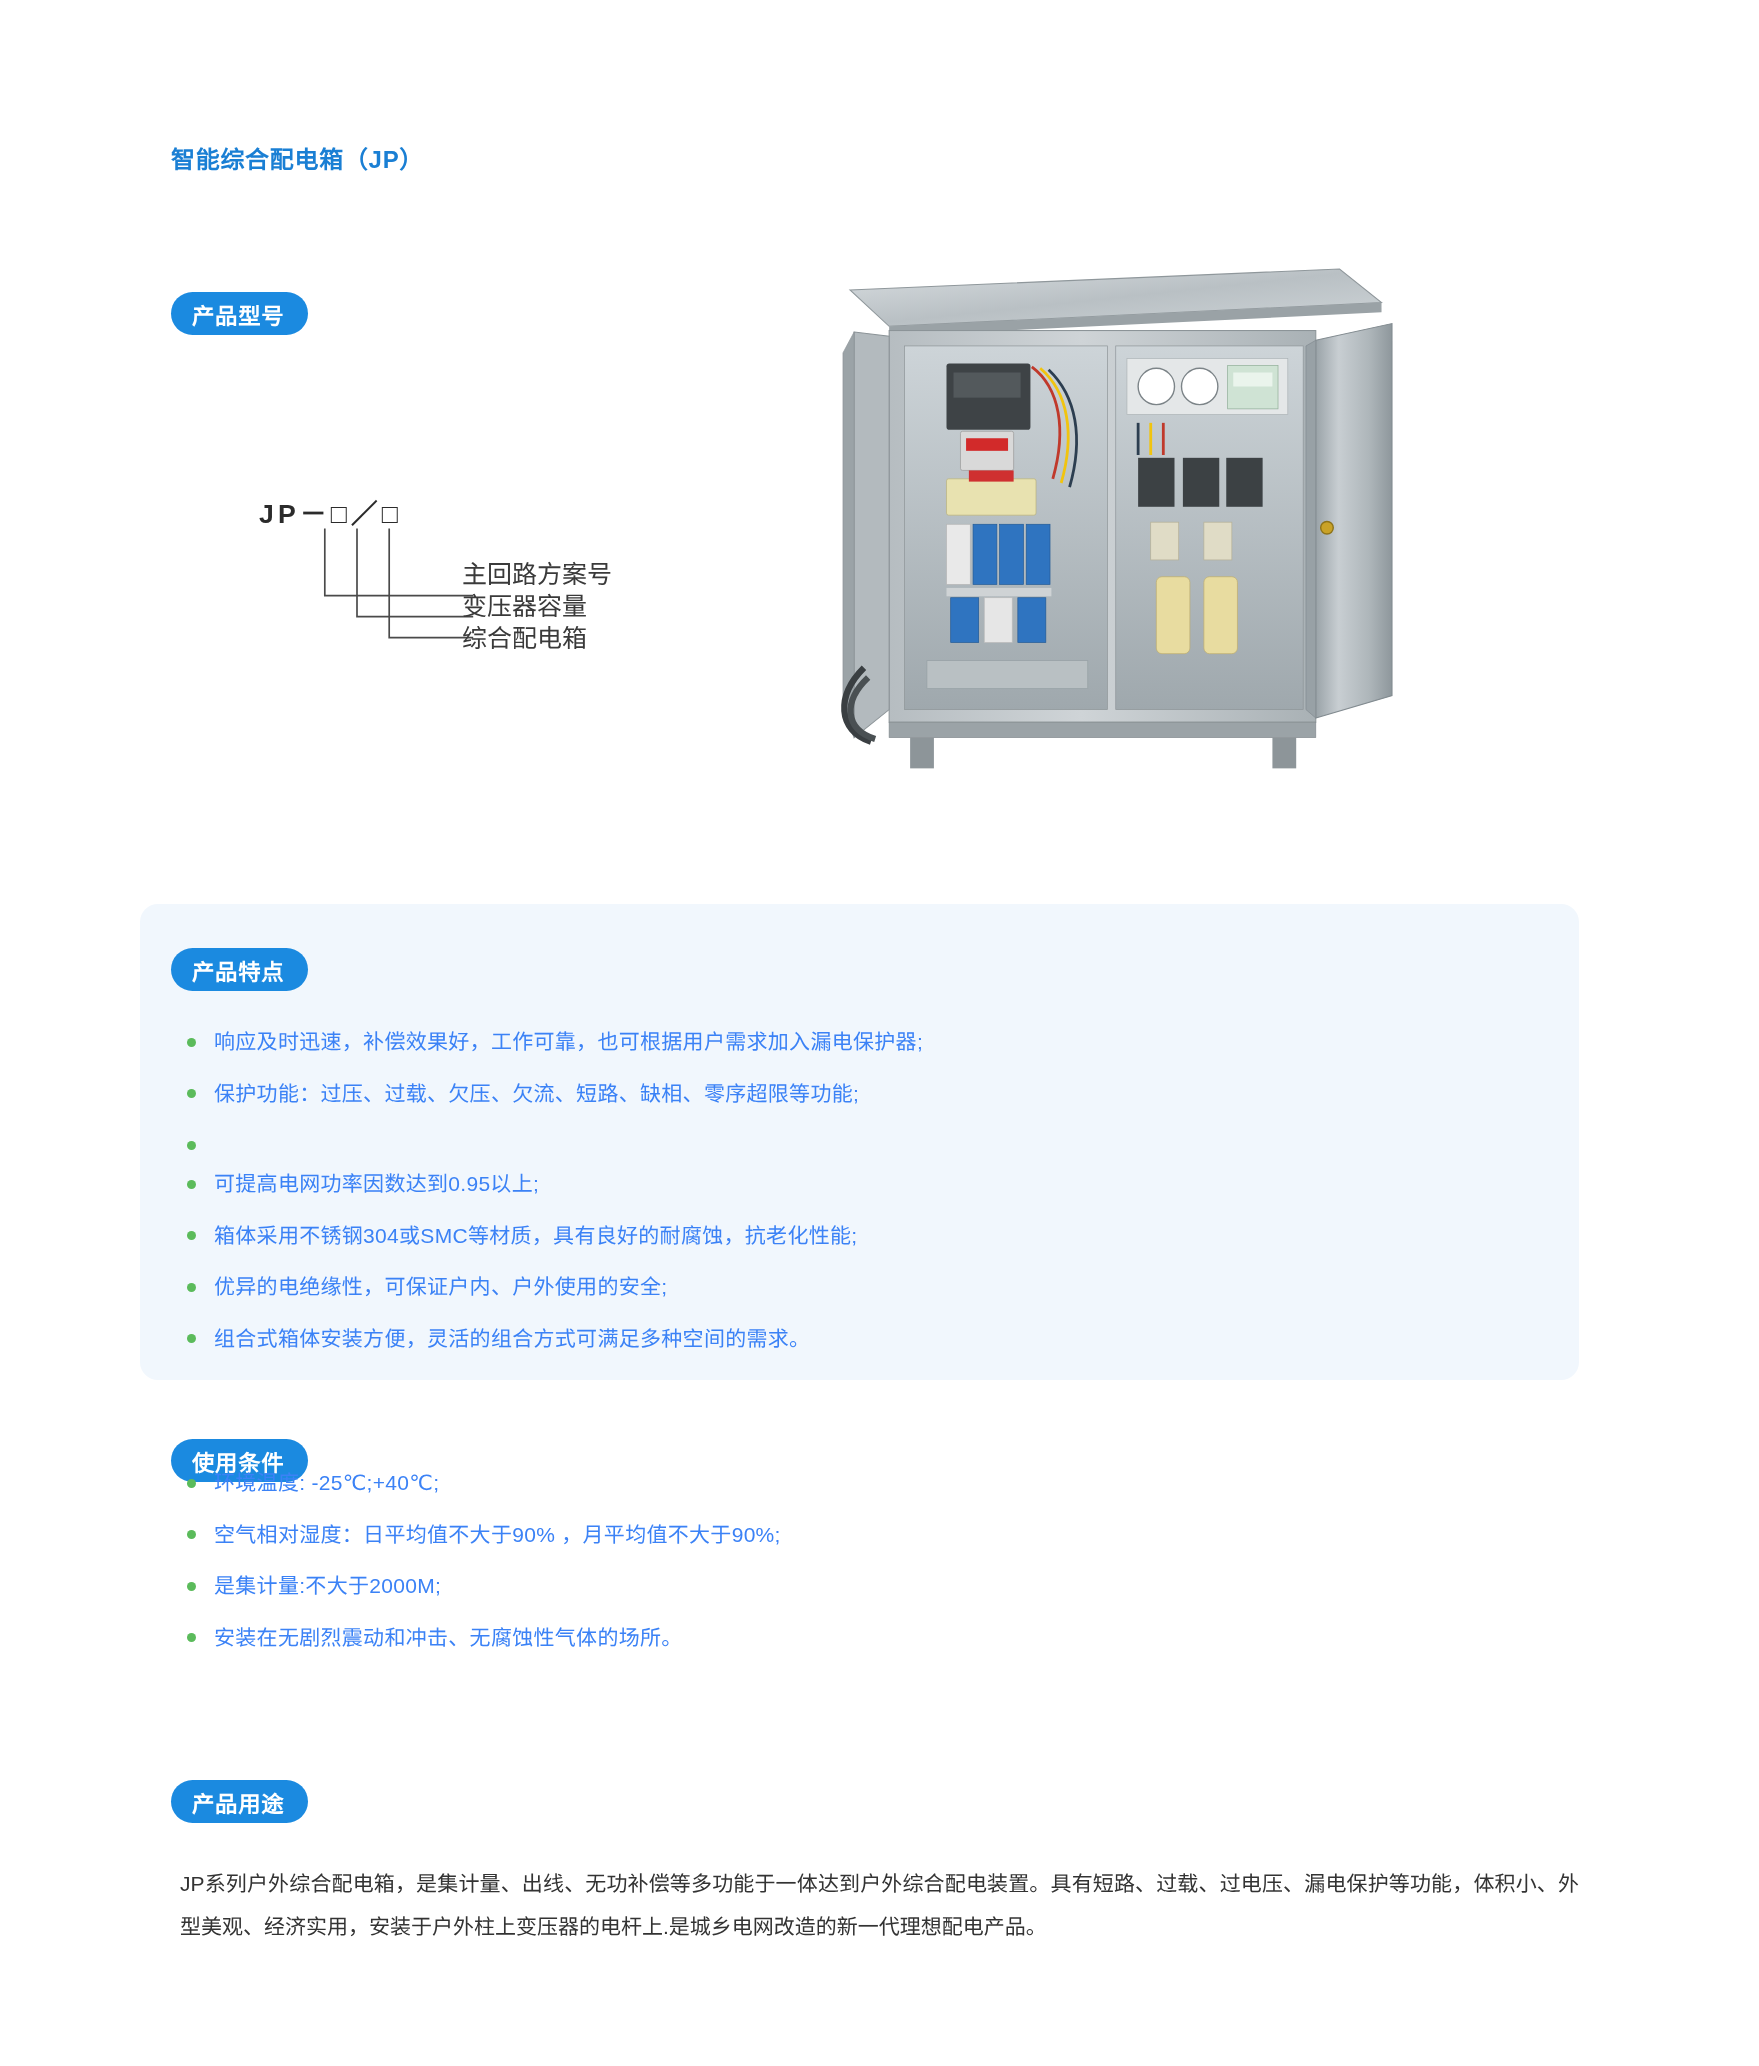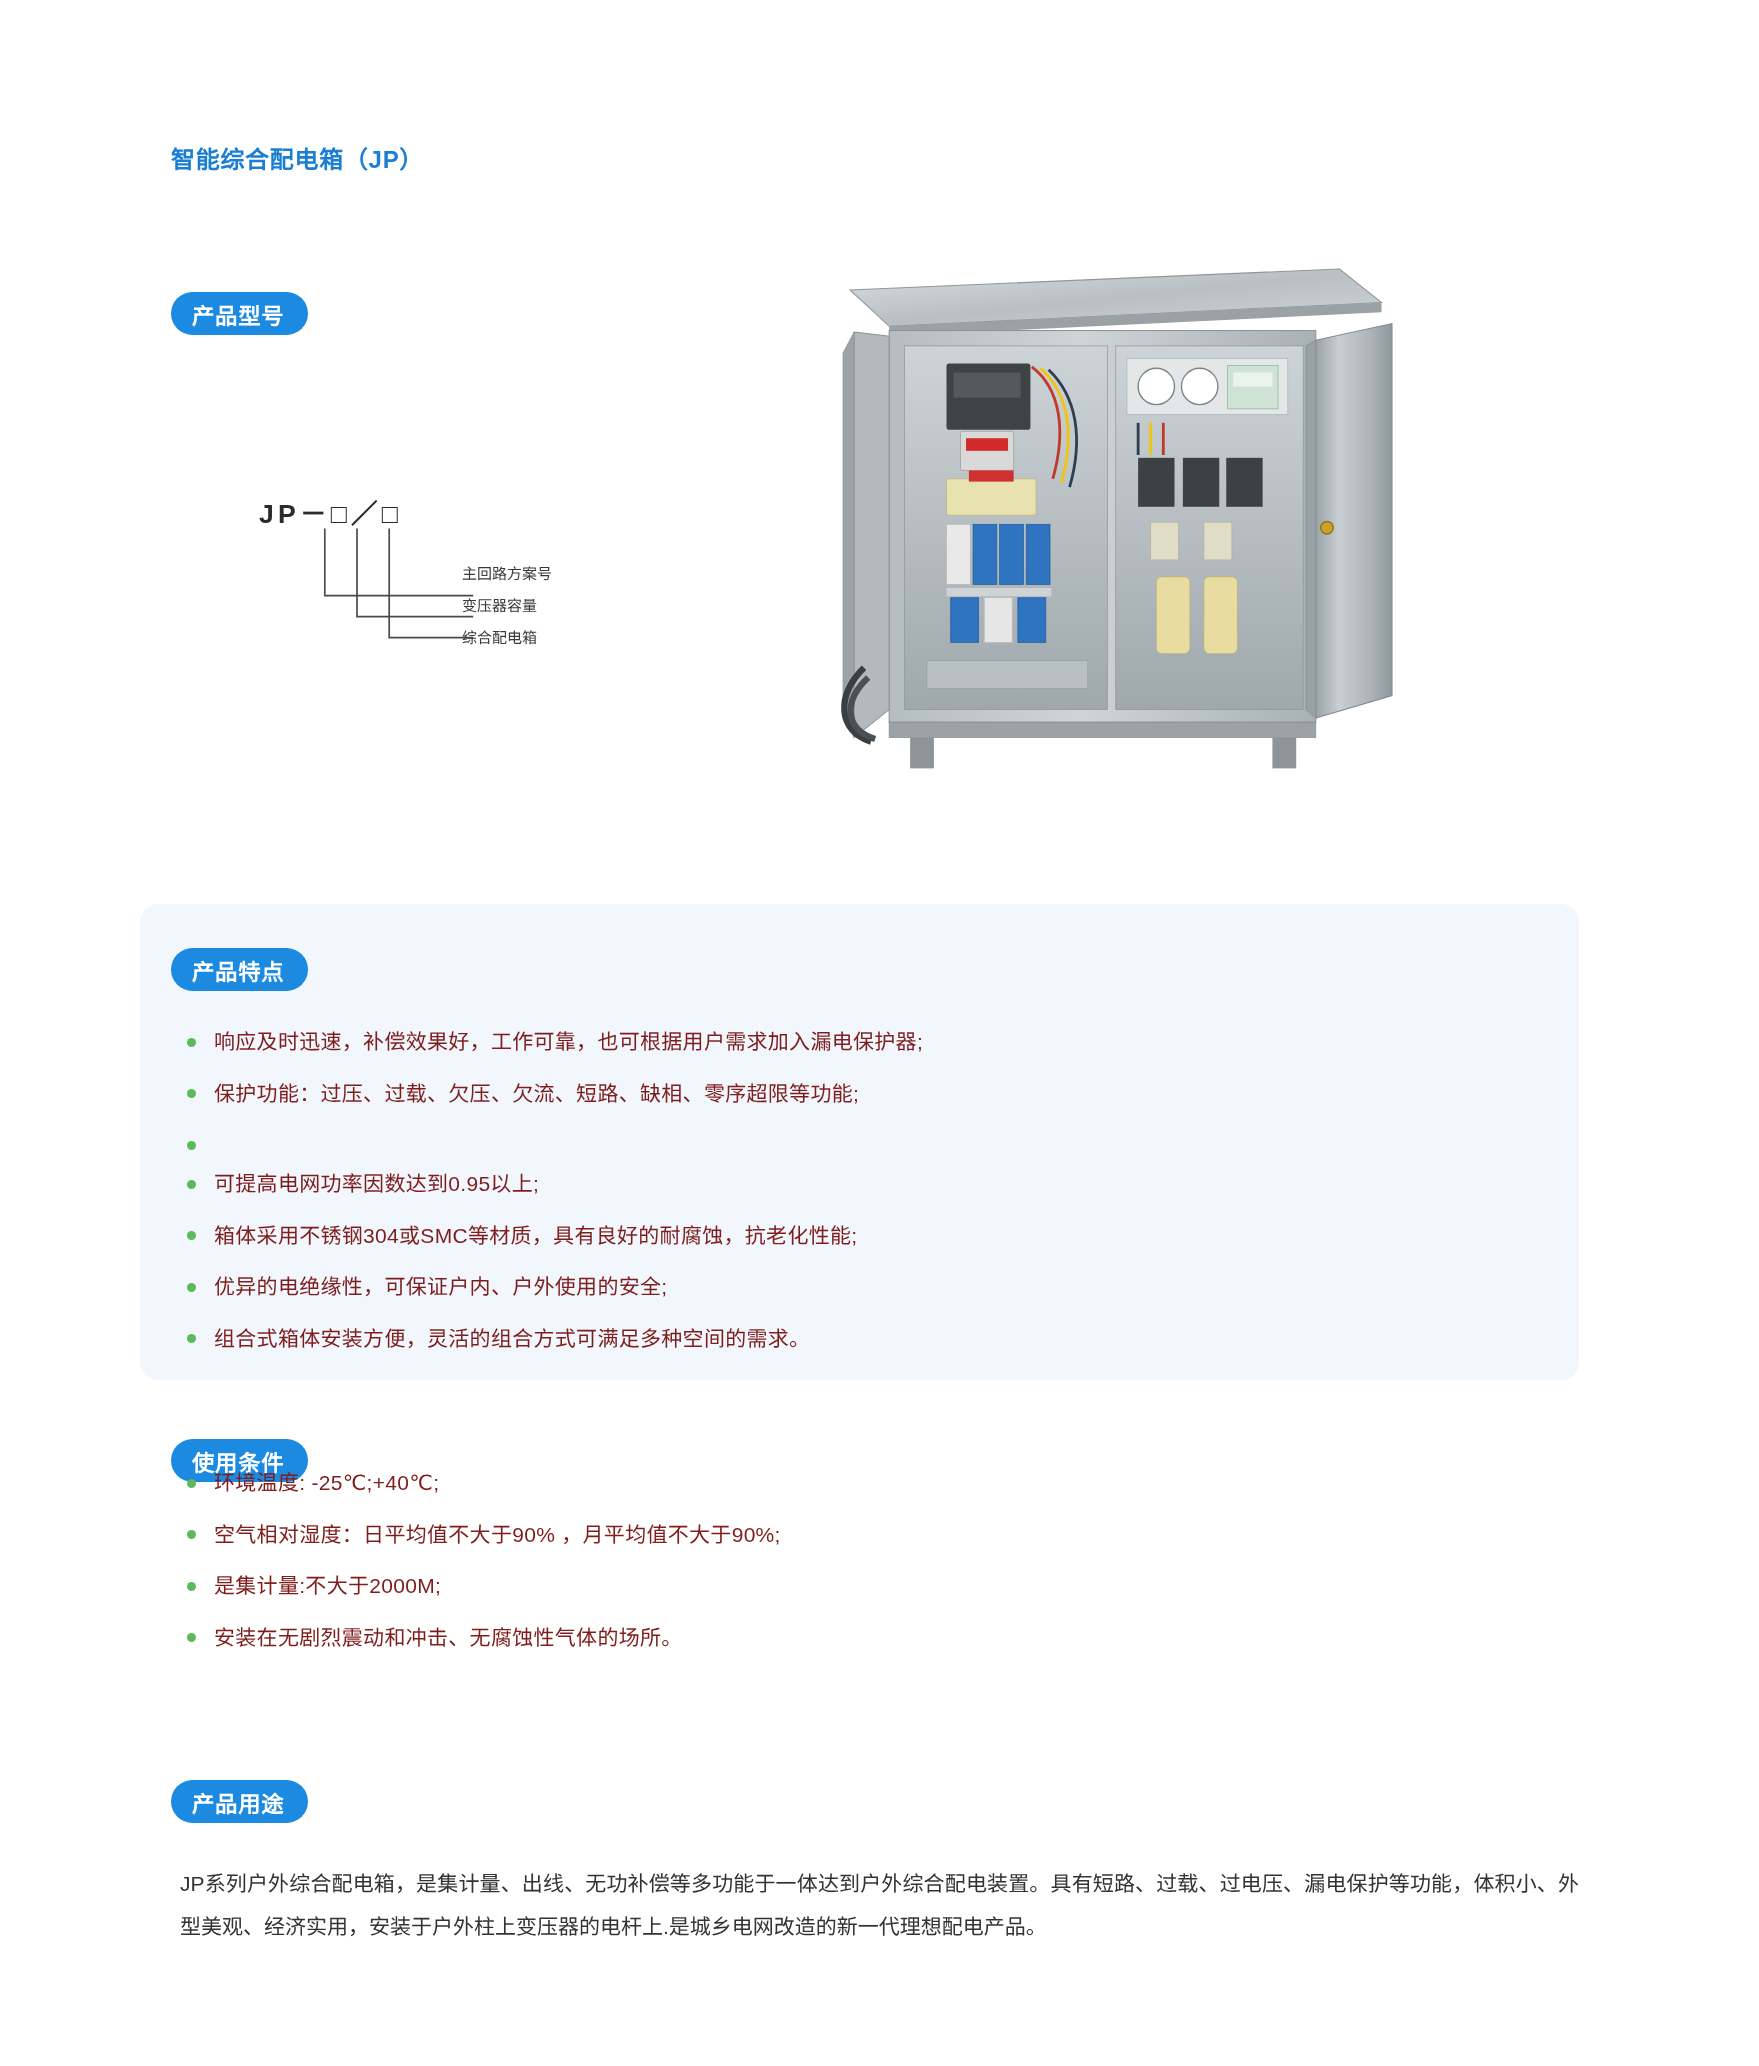--- a/index.html
+++ b/index.html
@@ -100,7 +100,7 @@
     top: 66px;
   }
   .model-labels div {
-    font-size: 15px;
+    font-size: 25px;
     color: #3a3a3a;
     line-height: 32px;
     white-space: nowrap;

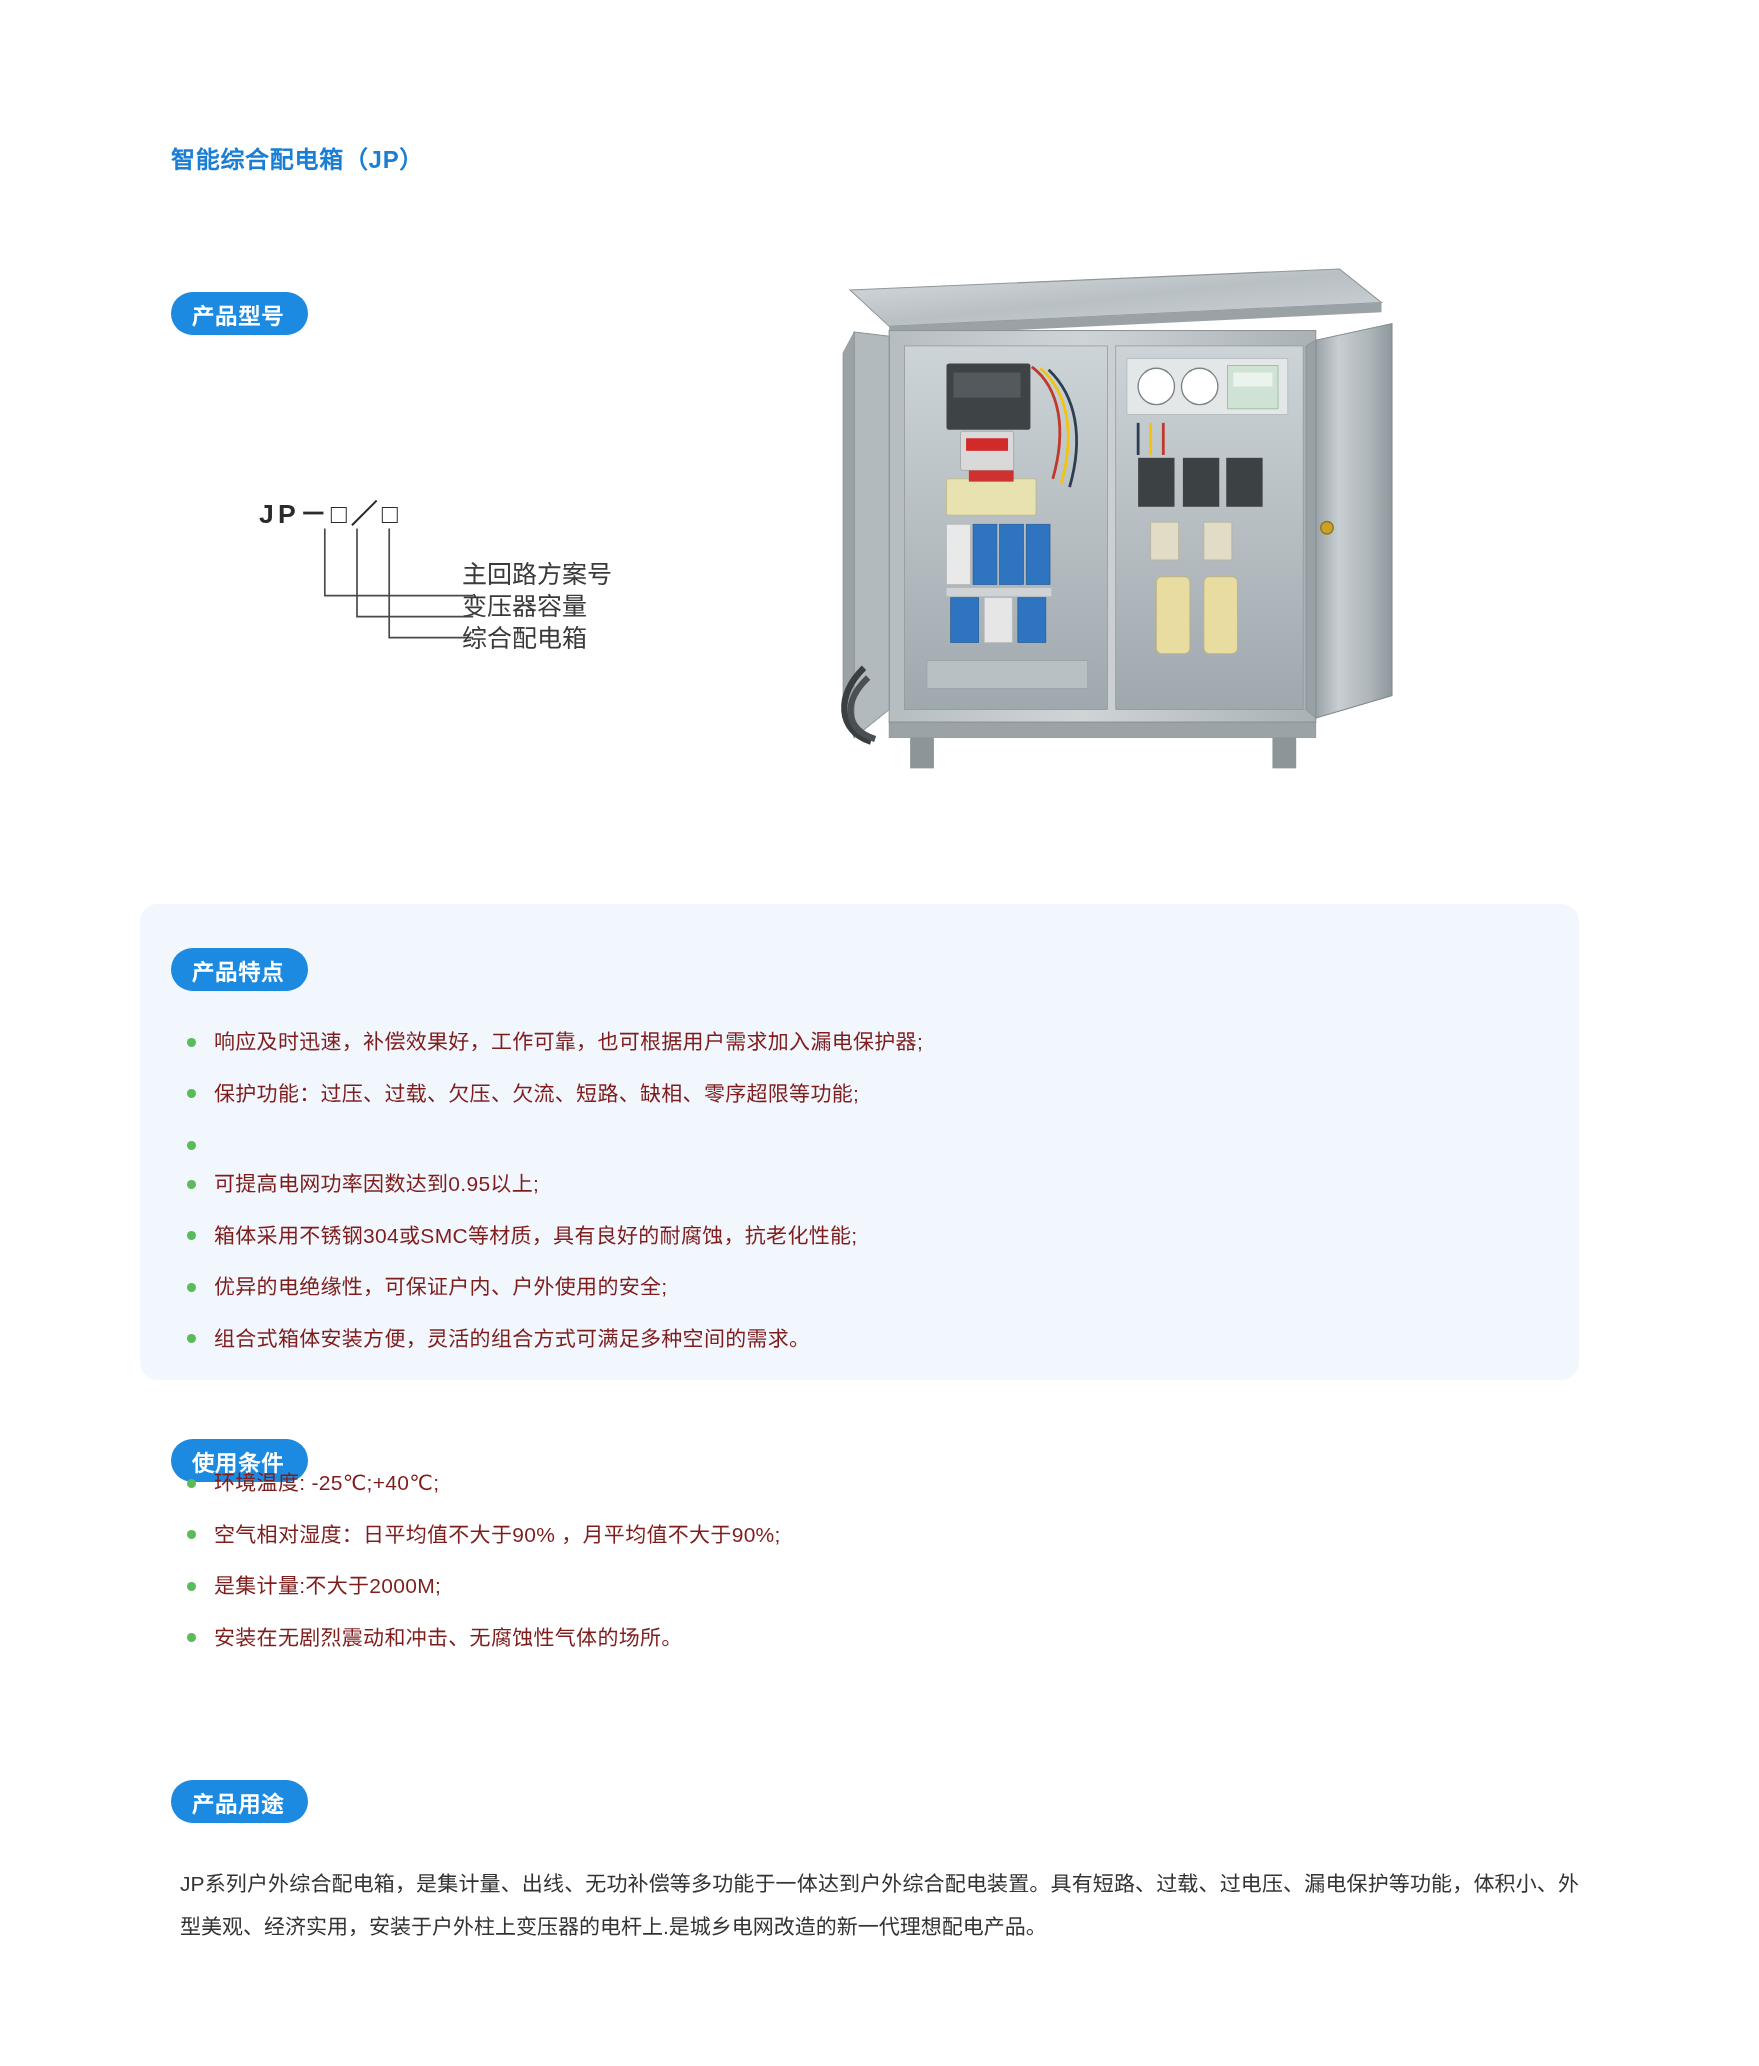--- a/index.html
+++ b/index.html
@@ -147,7 +147,7 @@
   .bullet-text {
     font-size: 21px;
     line-height: 34px;
-    color: #7f1d1d;
+    color: #3b82f6;
     letter-spacing: 0.3px;
     white-space: nowrap;
     text-align: right;

